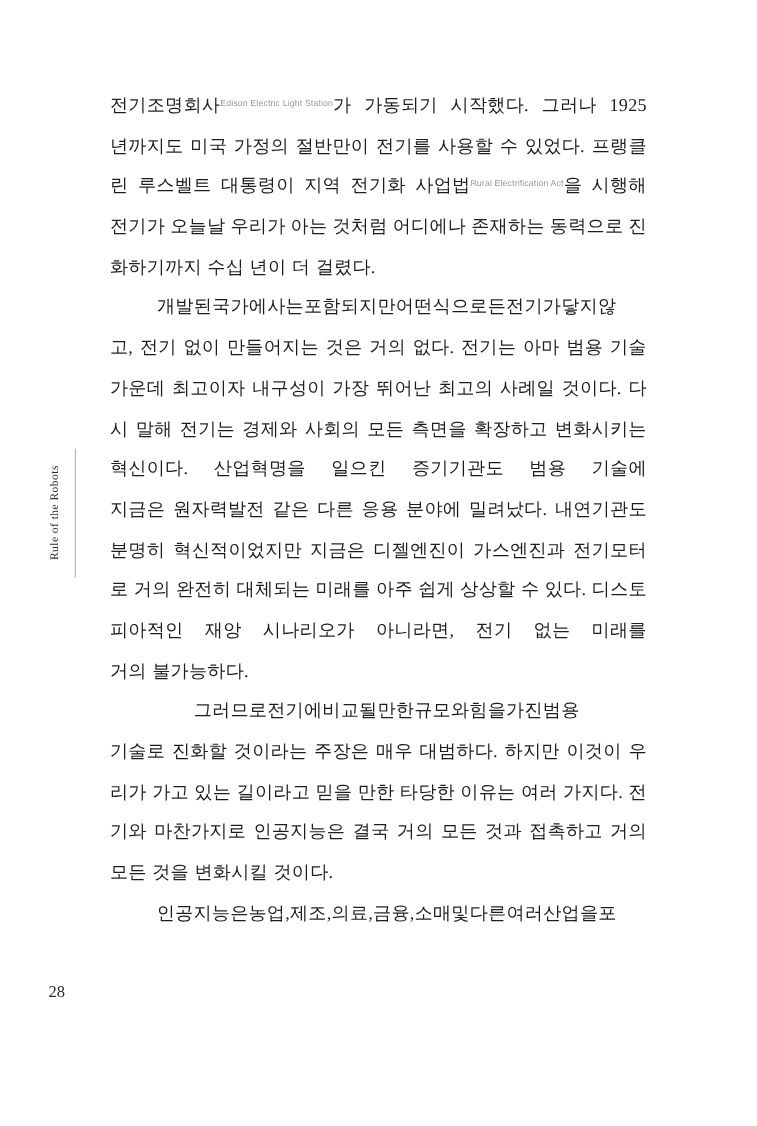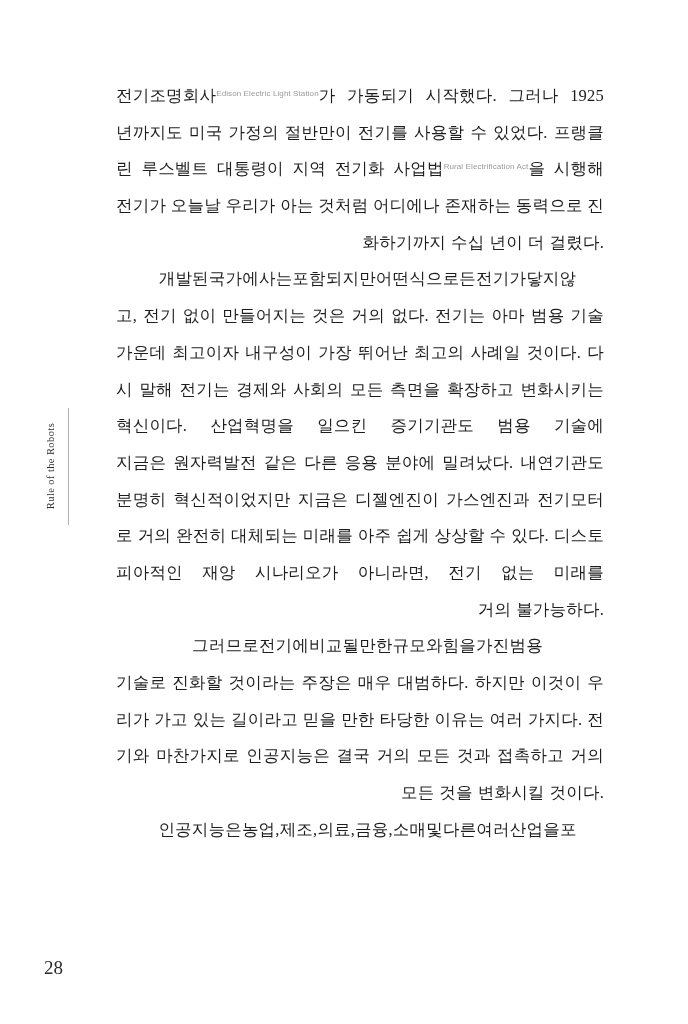--- a/index.html
+++ b/index.html
@@ -22,7 +22,6 @@
     color: var(--text-color, #1d1d1d);
     font-size: 16.5px;
     letter-spacing: 0.2px;
-    margin-left: 16px;
   }
   .line {
     height: 36.7px;

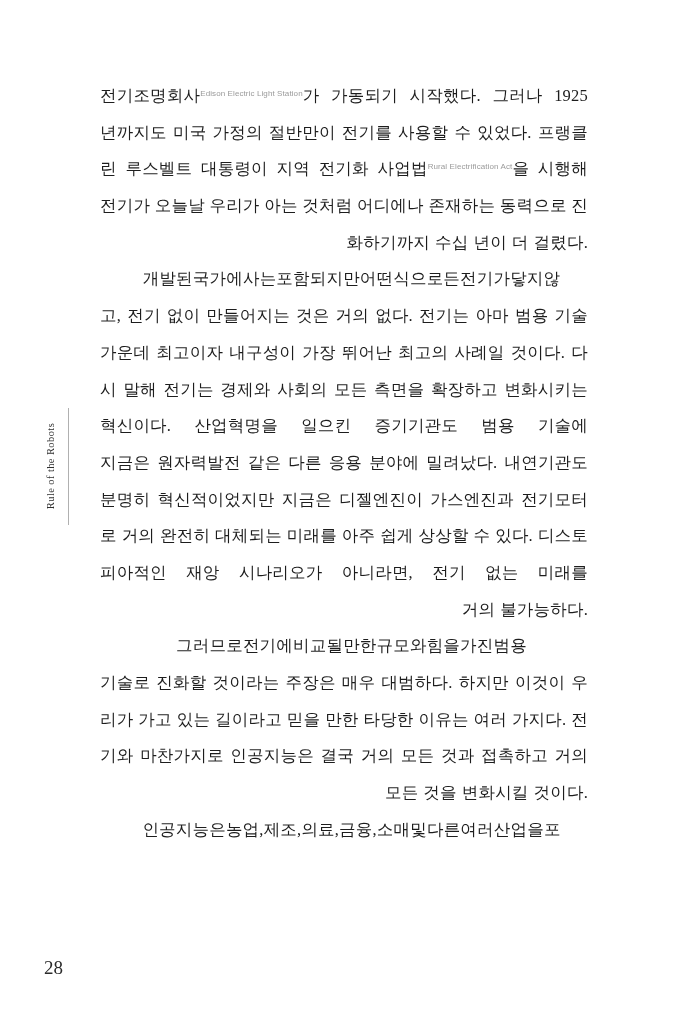--- a/index.html
+++ b/index.html
@@ -31,7 +31,7 @@
     white-space: nowrap;
   }
   .line.indent { padding-left: 15px; justify-content: center; }
-  .line.para-end { justify-content: flex-end; gap: 5px; }
+  .line.para-end { justify-content: flex-start; gap: 5px; }
   .w { white-space: pre; }
   .sup {
     font-family: "Liberation Sans", "DejaVu Sans", sans-serif;

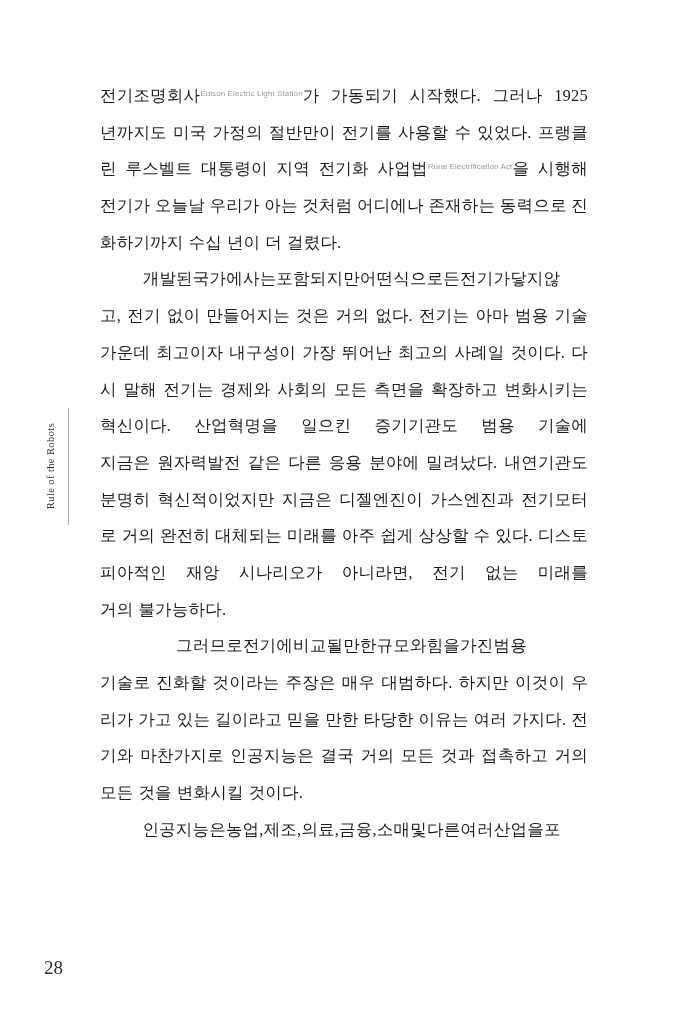--- a/index.html
+++ b/index.html
@@ -61,8 +61,8 @@
   
   .page-number {
     position: absolute;
-    left: 44px; top: 957px;
-    font-size: 19px;
+    left: 44px; top: 894px;
+    font-size: 15px;
     color: var(--folio-color, #2b2b2b);
   }
 </style>

